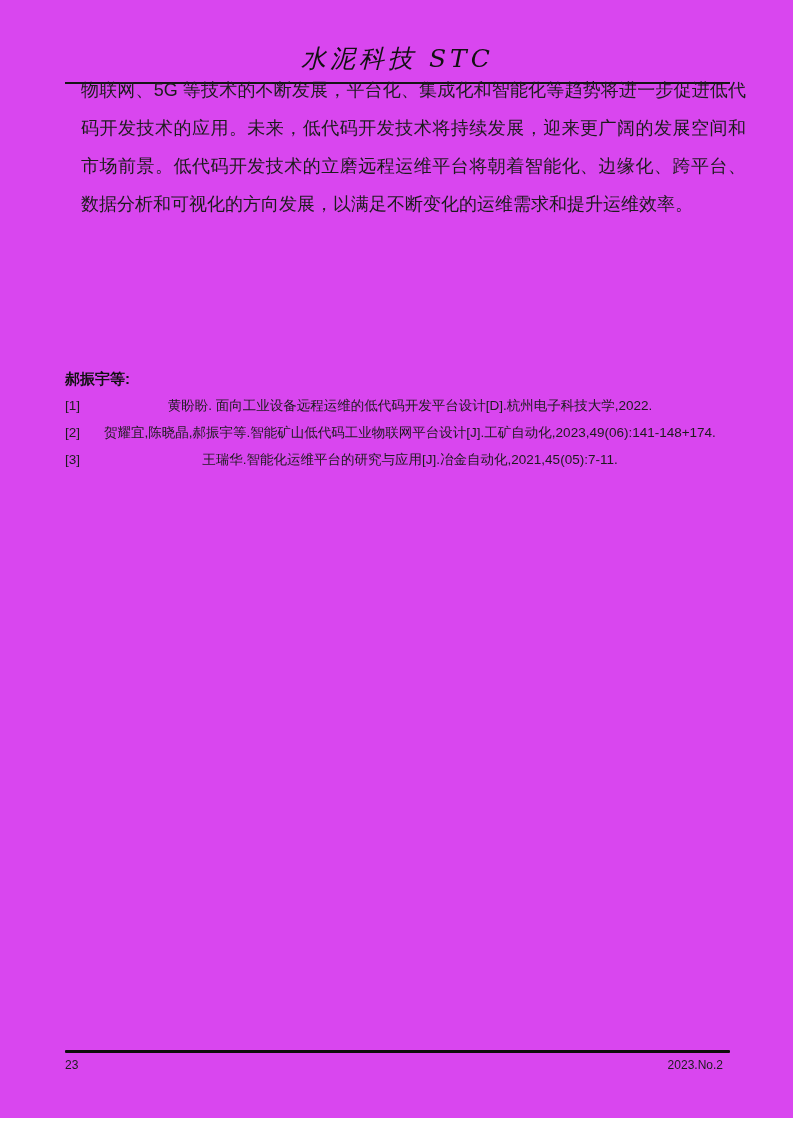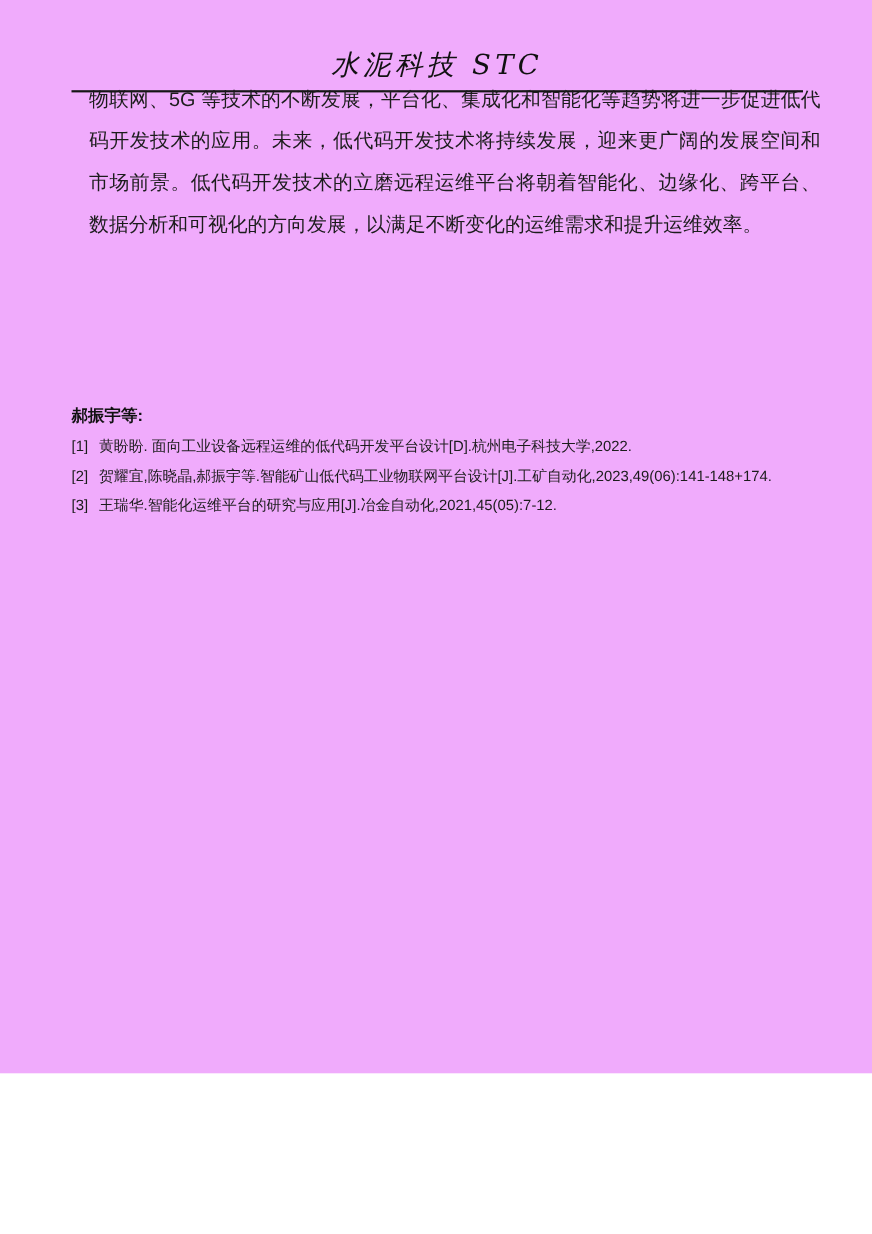--- a/index.html
+++ b/index.html
@@ -10,8 +10,8 @@
   .page {
     position: relative;
     width: 793px;
-    height: 976px;
-    background: #f0abfc;
+    height: 1118px;
+    background: #d946ef;
     overflow: hidden;
     font-family: "Liberation Sans", sans-serif;
     color: #1c1c1c;

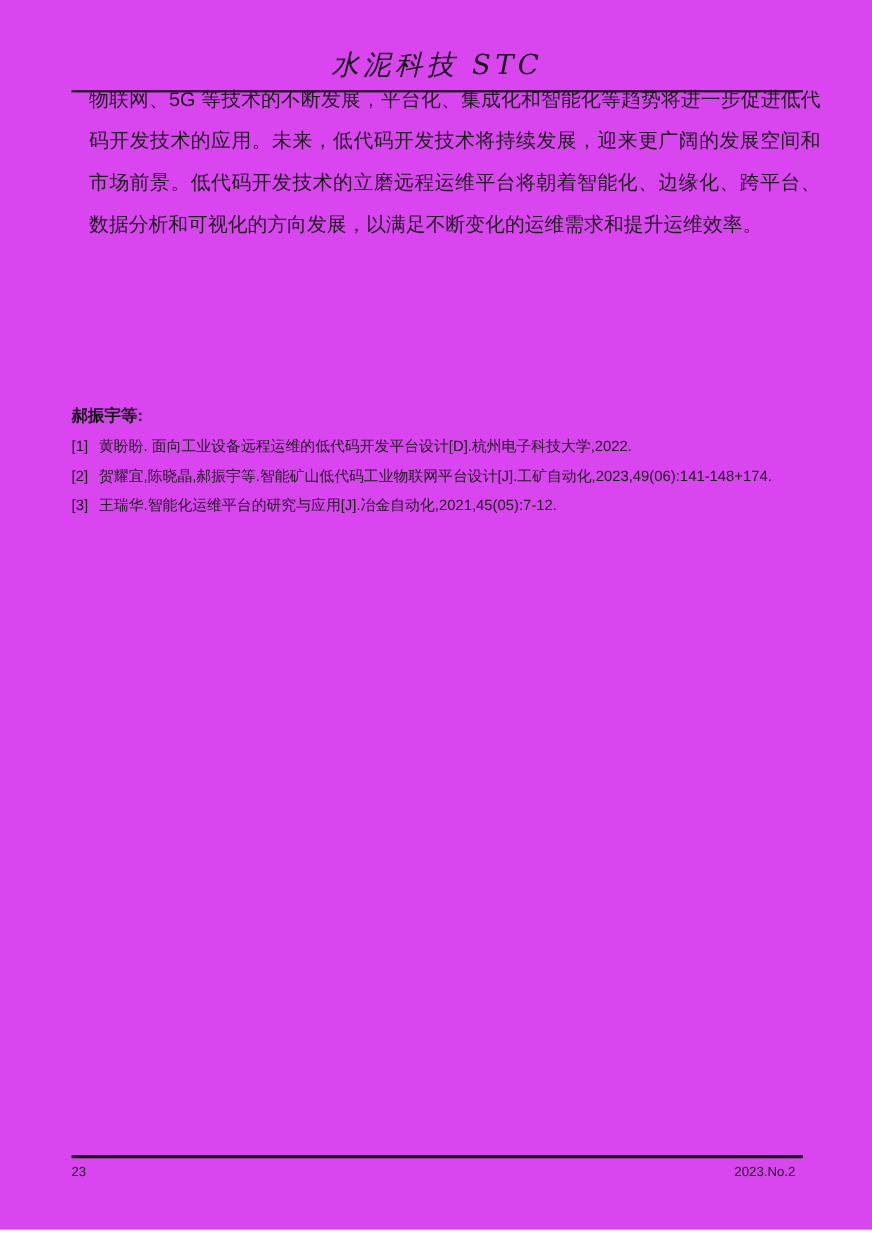--- a/index.html
+++ b/index.html
@@ -87,6 +87,7 @@
   }
   .ref-text {
     flex: 1 1 auto;
+    text-align: center;
   }
   
   .footer-rule {

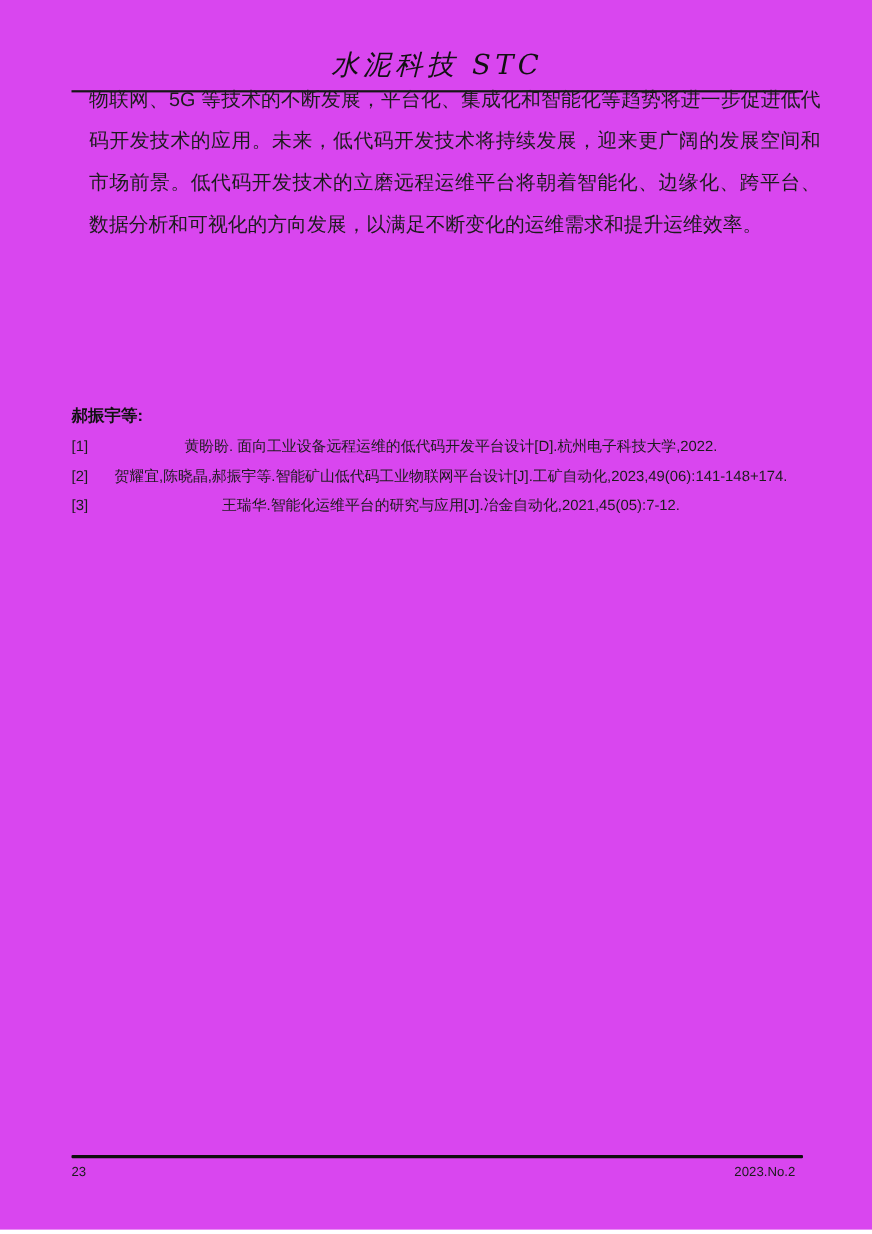--- a/index.html
+++ b/index.html
@@ -145,7 +145,7 @@
         </li>
         <li class="ref-item">
           <span class="ref-label">[3]</span>
-          <span class="ref-text">王瑞华.智能化运维平台的研究与应用[J].冶金自动化,2021,45(05):7-12.</span>
+          <span class="ref-text">王瑞华.智能化运维平台的研究与应用[J].冶金自动化,2021,45(05):7-11.</span>
         </li>
       </ol>
     </section>

